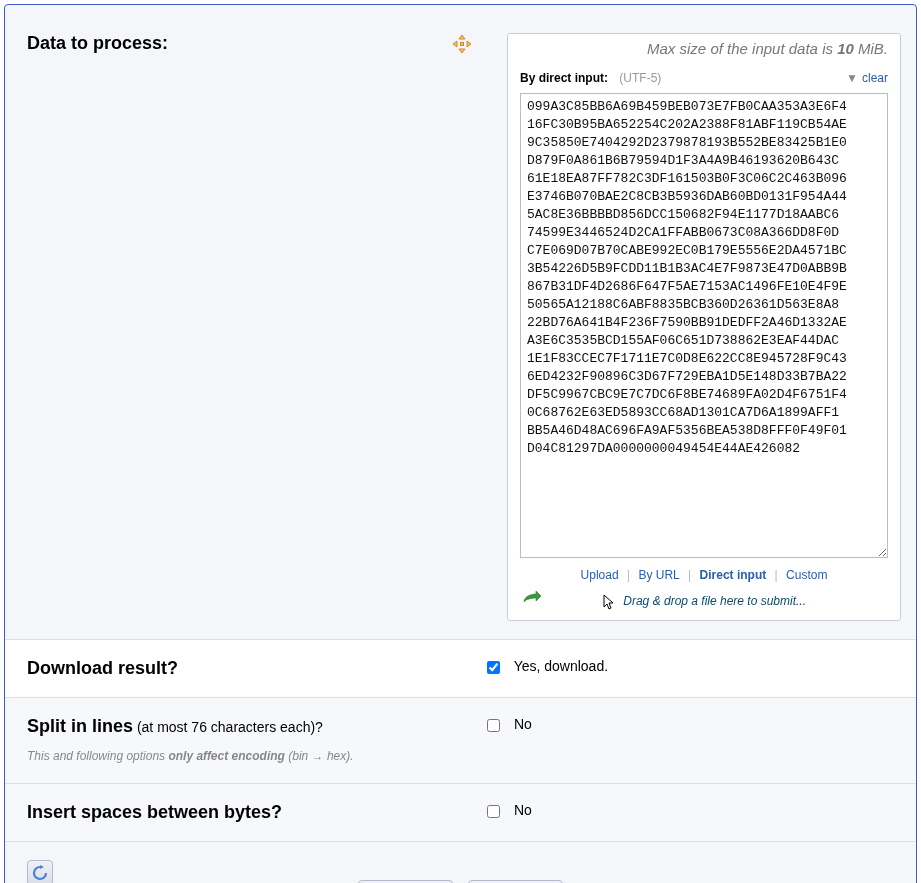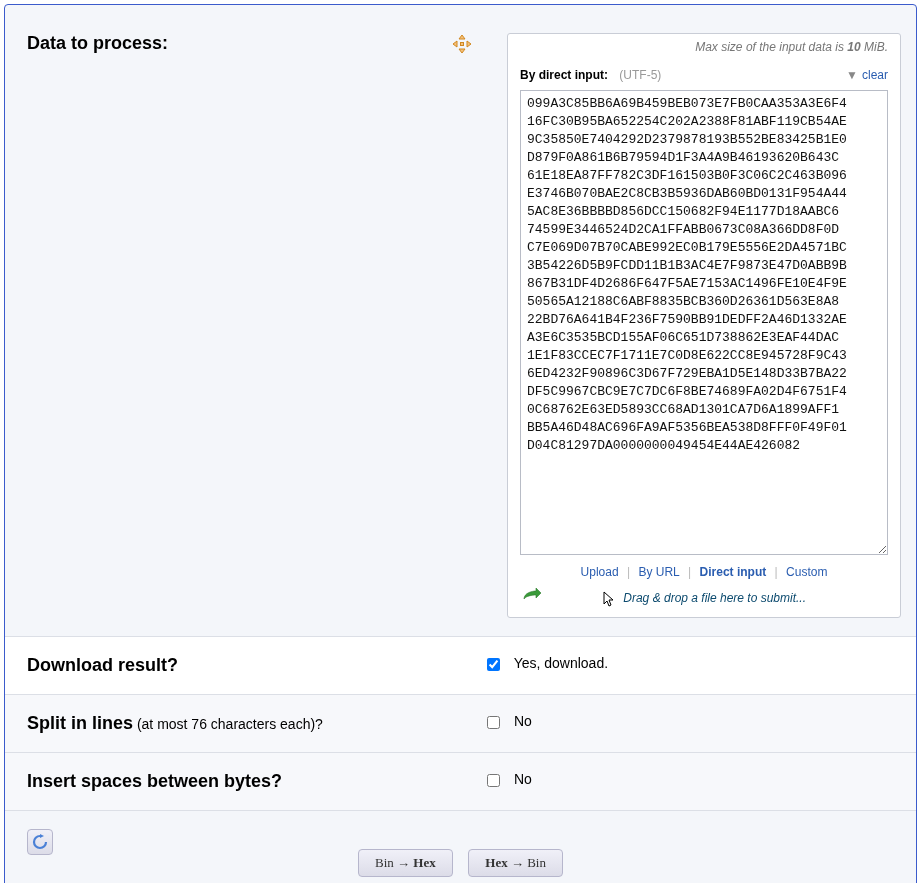--- a/index.html
+++ b/index.html
@@ -37,7 +37,7 @@
   .note {
     font-style: italic;
     color: #777;
-    font-size: 12px;
+    font-size: 15px;
     text-align: right;
     padding: 6px 12px 8px 0;
   }

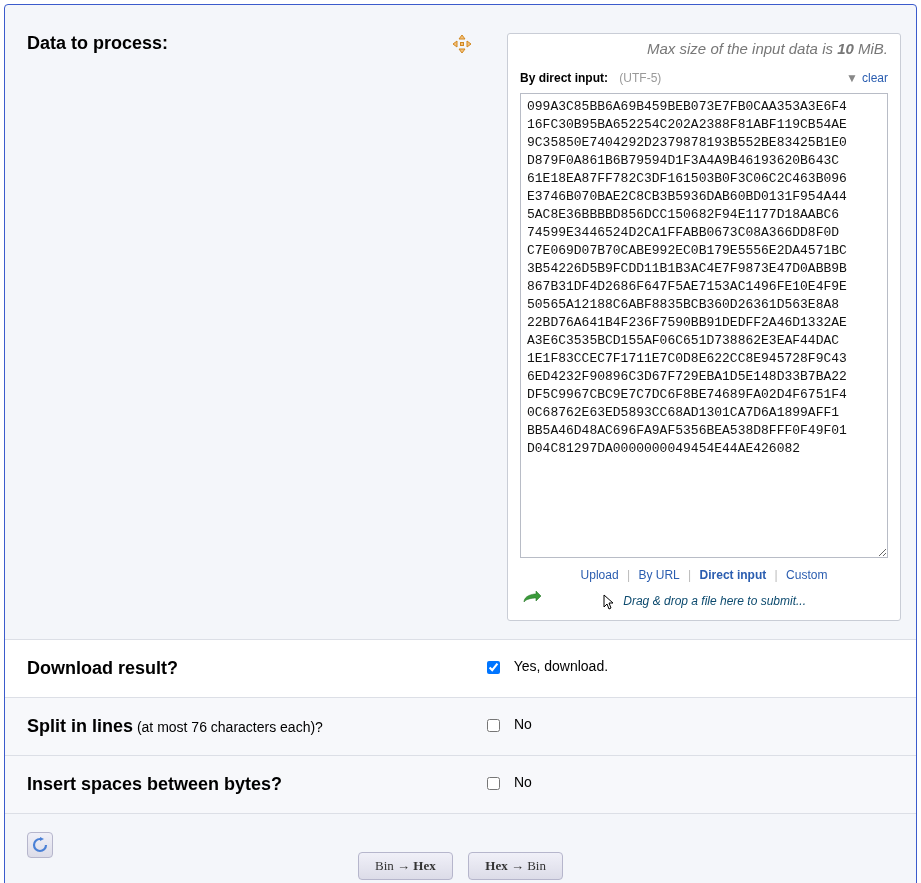--- a/index.html
+++ b/index.html
@@ -246,6 +246,9 @@
   <div class="section split-sec">
     <div class="label-col">
       <span class="section-title">Split in lines</span><span class="normal" style="font-size:14px;"> (at most 76 characters each)?</span>
+      <div class="hint">
+        <span>This and following options </span><b>only affect encoding</b><span> (bin → hex).</span>
+      </div>
     </div>
     <div class="value-col chk-row">
       <input type="checkbox" id="sp" style="">

